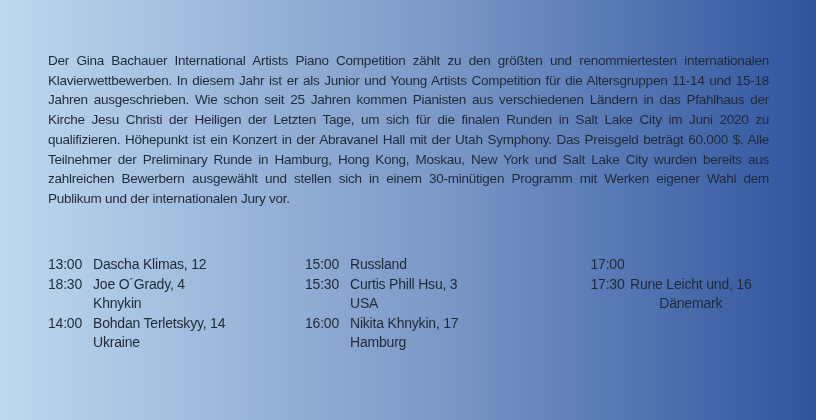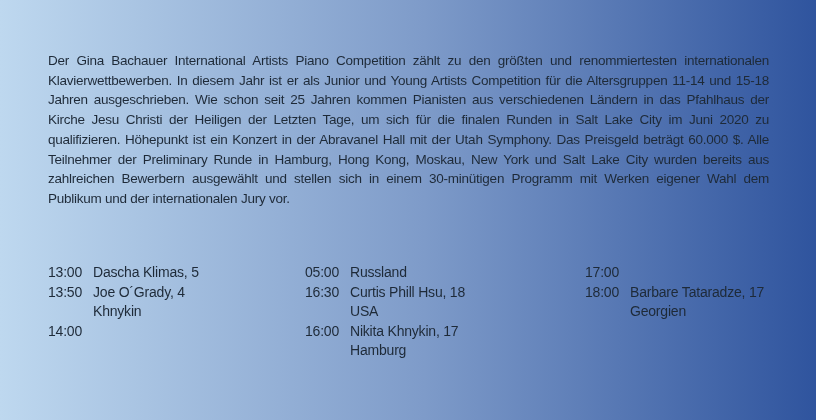--- a/index.html
+++ b/index.html
@@ -32,7 +32,7 @@
     letter-spacing: -0.2px;
     line-height: 19.5px;
   }
-  .col { position: absolute; top: 16px; }
+  .col { position: absolute; top: 8px; }
   .col-1 { left: 0; }
   .col-2 { left: 257px; }
   .col-3 { left: 537px; }

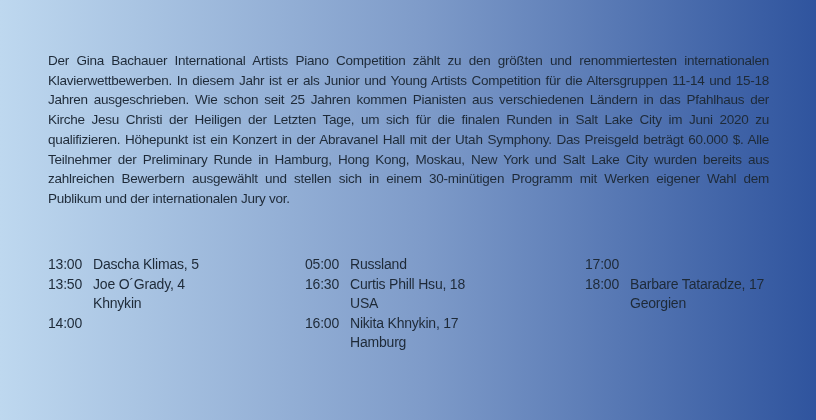--- a/index.html
+++ b/index.html
@@ -53,7 +53,7 @@
       <div class="entry">
         <div class="time">13:00</div>
         <div class="who">
-          <div>Dascha Klimas, 5</div>
+          <div>Dascha Klimas, 12</div>
         </div>
       </div>
       <div class="entry">

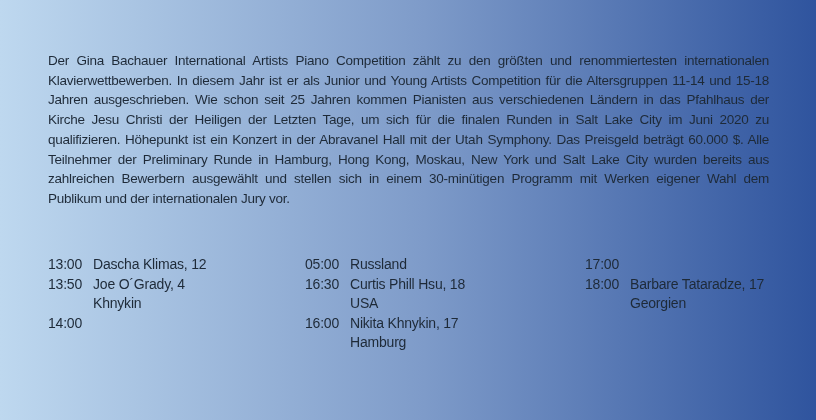--- a/index.html
+++ b/index.html
@@ -70,7 +70,7 @@
 
     <div class="col col-2">
       <div class="entry">
-        <div class="time">05:00</div>
+        <div class="time">15:00</div>
         <div class="who">
           <div>Russland</div>
         </div>

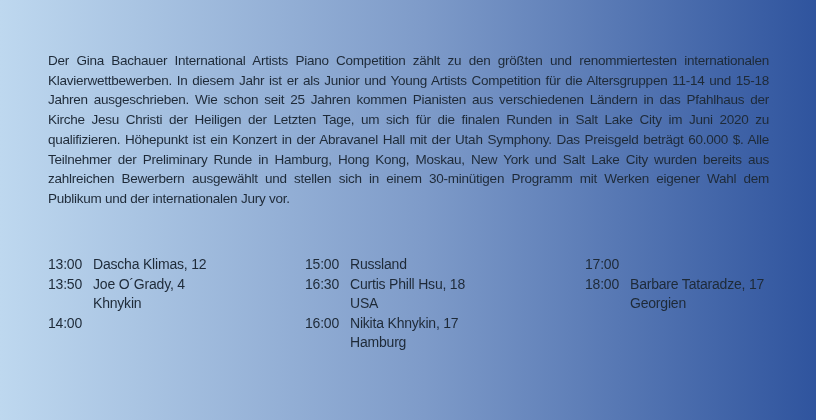--- a/index.html
+++ b/index.html
@@ -35,7 +35,7 @@
   .col { position: absolute; top: 8px; }
   .col-1 { left: 0; }
   .col-2 { left: 257px; }
-  .col-3 { left: 537px; }
+  .col-3 { left: 537px; text-align: center; }
   .entry { display: flex; align-items: flex-start; }
   .entry .time { width: 45px; flex: 0 0 45px; }
   .entry .who { flex: 1; }

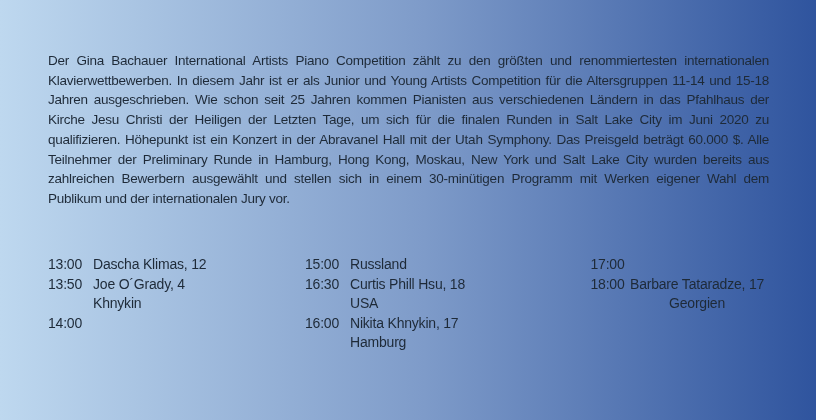--- a/index.html
+++ b/index.html
@@ -57,7 +57,7 @@
         </div>
       </div>
       <div class="entry">
-        <div class="time">13:50</div>
+        <div class="time">18:30</div>
         <div class="who">
           <div>Joe O´Grady, 4</div>
           <div>Khnykin</div>

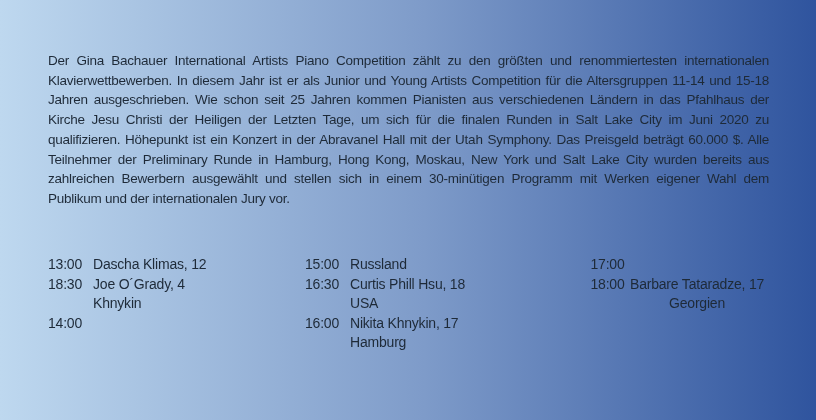--- a/index.html
+++ b/index.html
@@ -76,7 +76,7 @@
         </div>
       </div>
       <div class="entry">
-        <div class="time">16:30</div>
+        <div class="time">15:30</div>
         <div class="who">
           <div>Curtis Phill Hsu, 18</div>
           <div>USA</div>

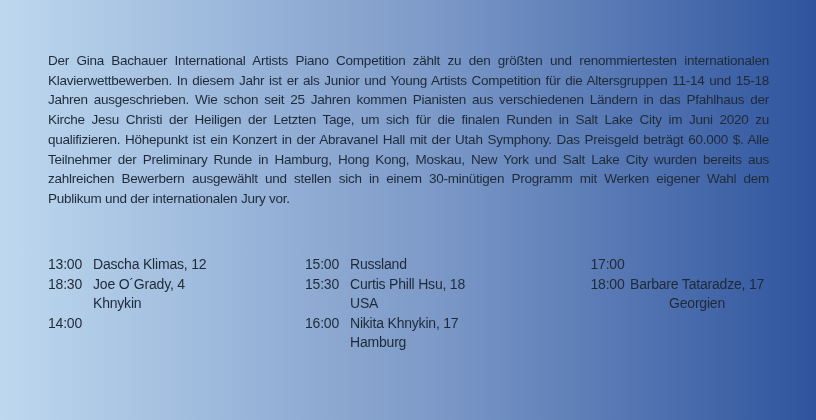--- a/index.html
+++ b/index.html
@@ -78,7 +78,7 @@
       <div class="entry">
         <div class="time">15:30</div>
         <div class="who">
-          <div>Curtis Phill Hsu, 18</div>
+          <div>Curtis Phill Hsu, 3</div>
           <div>USA</div>
         </div>
       </div>

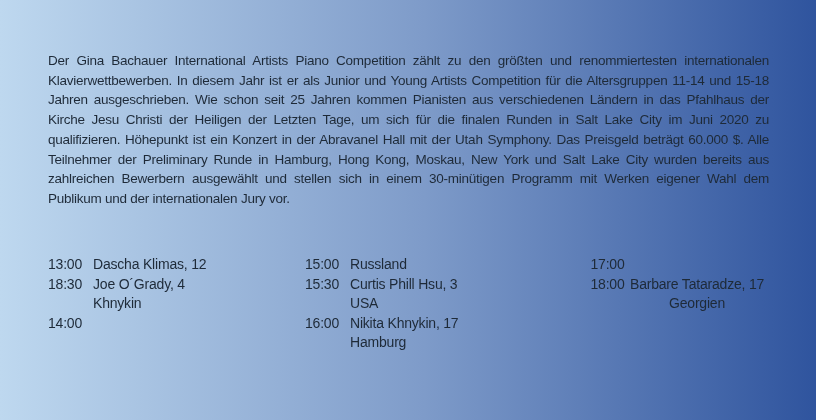--- a/index.html
+++ b/index.html
@@ -96,6 +96,13 @@
         <div class="time">17:00</div>
       </div>
       <div class="entry">
+        <div class="time">17:30</div>
+        <div class="who">
+          <div>Rune Leicht und, 16</div>
+          <div>Dänemark</div>
+        </div>
+      </div>
+      <div class="entry">
         <div class="time">18:00</div>
         <div class="who">
           <div>Barbare Tataradze, 17</div>

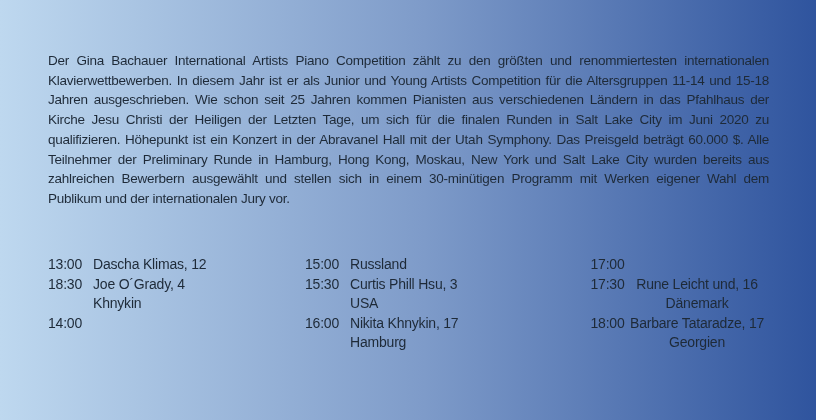--- a/index.html
+++ b/index.html
@@ -65,6 +65,10 @@
       </div>
       <div class="entry">
         <div class="time">14:00</div>
+        <div class="who">
+          <div>Bohdan Terletskyy, 14</div>
+          <div>Ukraine</div>
+        </div>
       </div>
     </div>
 

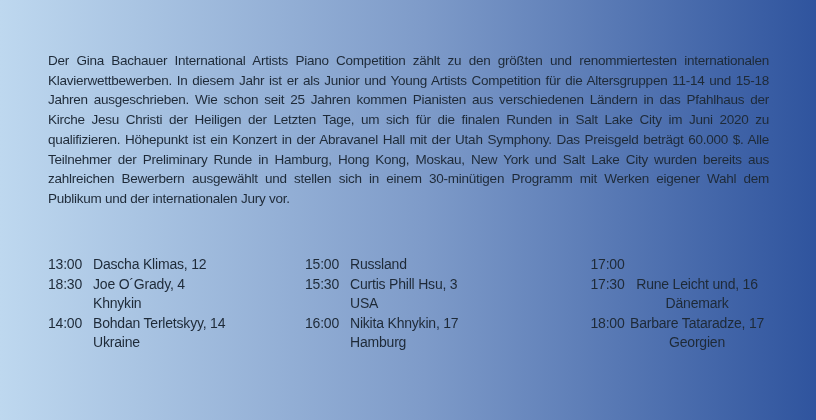--- a/index.html
+++ b/index.html
@@ -106,13 +106,6 @@
           <div>Dänemark</div>
         </div>
       </div>
-      <div class="entry">
-        <div class="time">18:00</div>
-        <div class="who">
-          <div>Barbare Tataradze, 17</div>
-          <div>Georgien</div>
-        </div>
-      </div>
     </div>
 
   </div>

